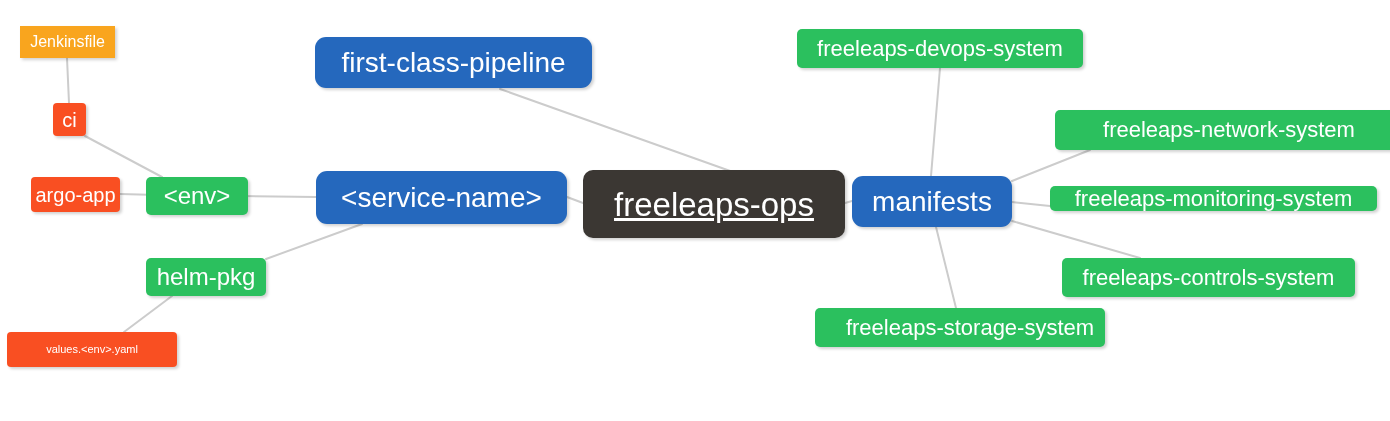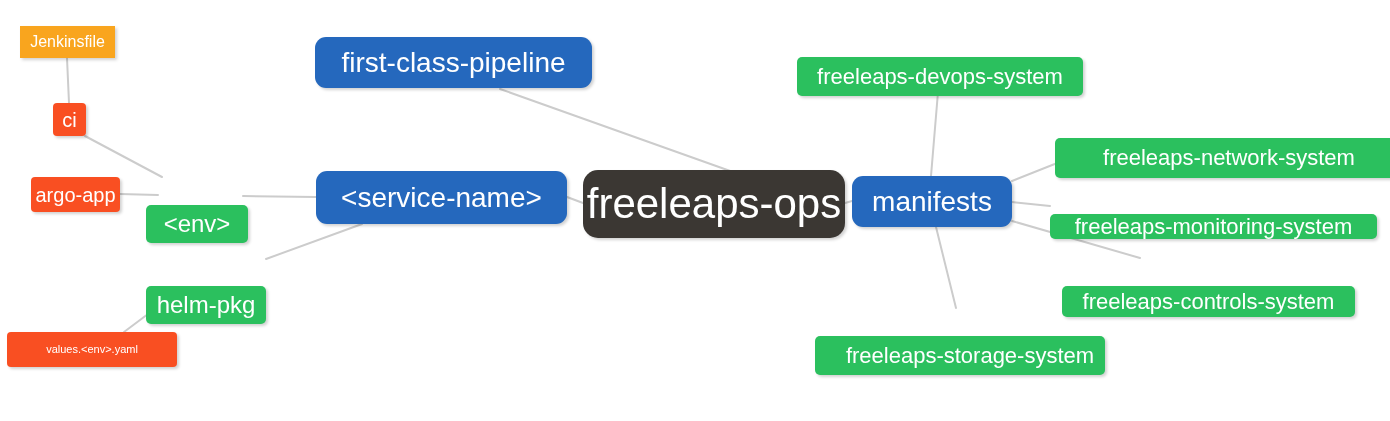--- a/index.html
+++ b/index.html
@@ -42,7 +42,7 @@
   }
   .node.root   { background: var(--root_bg, #3b3733); font-size: 42px; border-radius: 15px; }
   .node.branch { background: var(--branch_bg, #2568bd); font-size: 28px; border-radius: 11px; }
-  .node.green  { background: var(--leaf_green_bg, #2bc05e); font-size: 22px; margin-top: 28px; }
+  .node.green  { background: var(--leaf_green_bg, #2bc05e); font-size: 22px; }
   .node.green.big { font-size: 24px; }
   .node.red    { background: var(--leaf_red_bg, #f94f22); font-size: 11px; border-radius: 4px; }
   .node.amber  { background: var(--leaf_amber_bg, #f9a51e); font-size: 16px; border-radius: 0; }

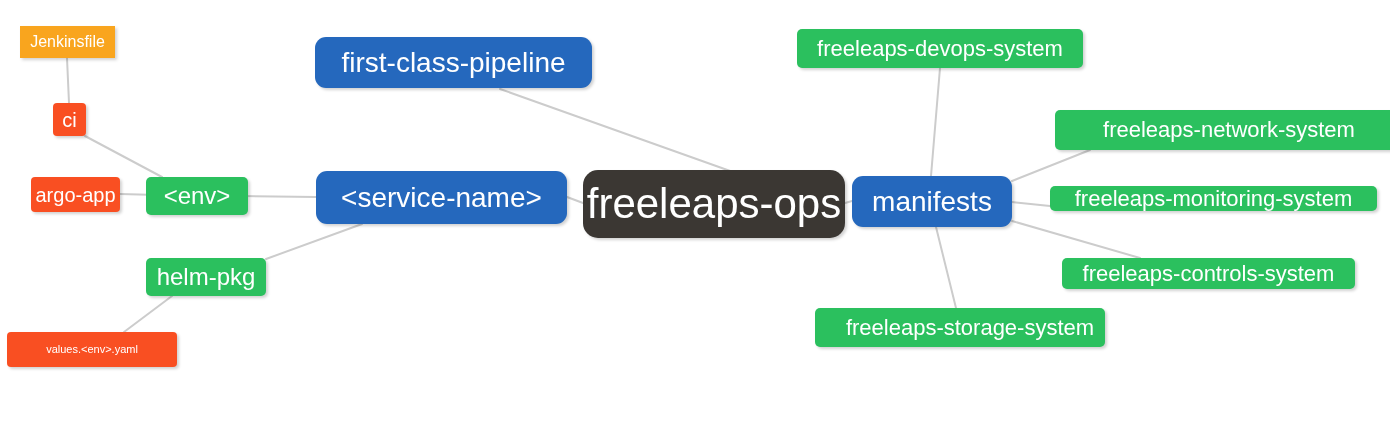--- a/index.html
+++ b/index.html
@@ -40,7 +40,7 @@
     cursor: pointer;
     user-select: none;
   }
-  .node.root   { background: var(--root_bg, #3b3733); font-size: 42px; border-radius: 15px; }
+  .node.root   { background: var(--root_bg, #3b3733); font-size: 33px; border-radius: 10px; text-decoration: underline; }
   .node.branch { background: var(--branch_bg, #2568bd); font-size: 28px; border-radius: 11px; }
   .node.green  { background: var(--leaf_green_bg, #2bc05e); font-size: 22px; }
   .node.green.big { font-size: 24px; }

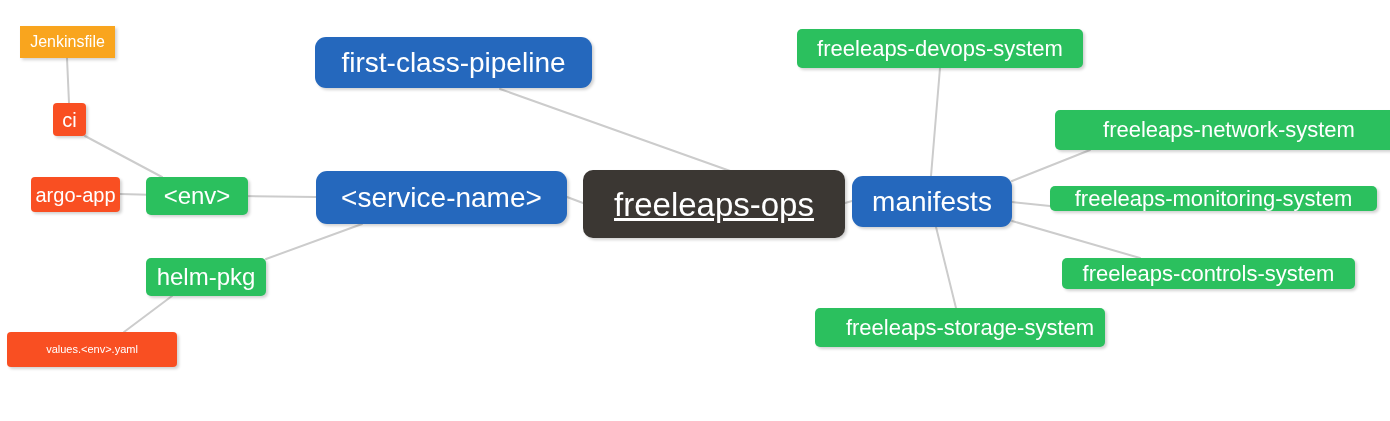--- a/index.html
+++ b/index.html
@@ -96,7 +96,7 @@
 
   <div class="node green" style="left:1050px; top:186px; width:327px; height:25px;">freeleaps-monitoring-system</div>
 
-  <div class="node green" style="left:1062px; top:258px; width:293px; height:31px;">freeleaps-controls-system</div>
+  <div class="node green" style="left:1062px; top:258px; width:293px; height:39px;">freeleaps-controls-system</div>
 
   <div class="node green" style="left:815px;  top:308px; width:290px; height:39px;padding-left:20px;">freeleaps-storage-system</div>
 

